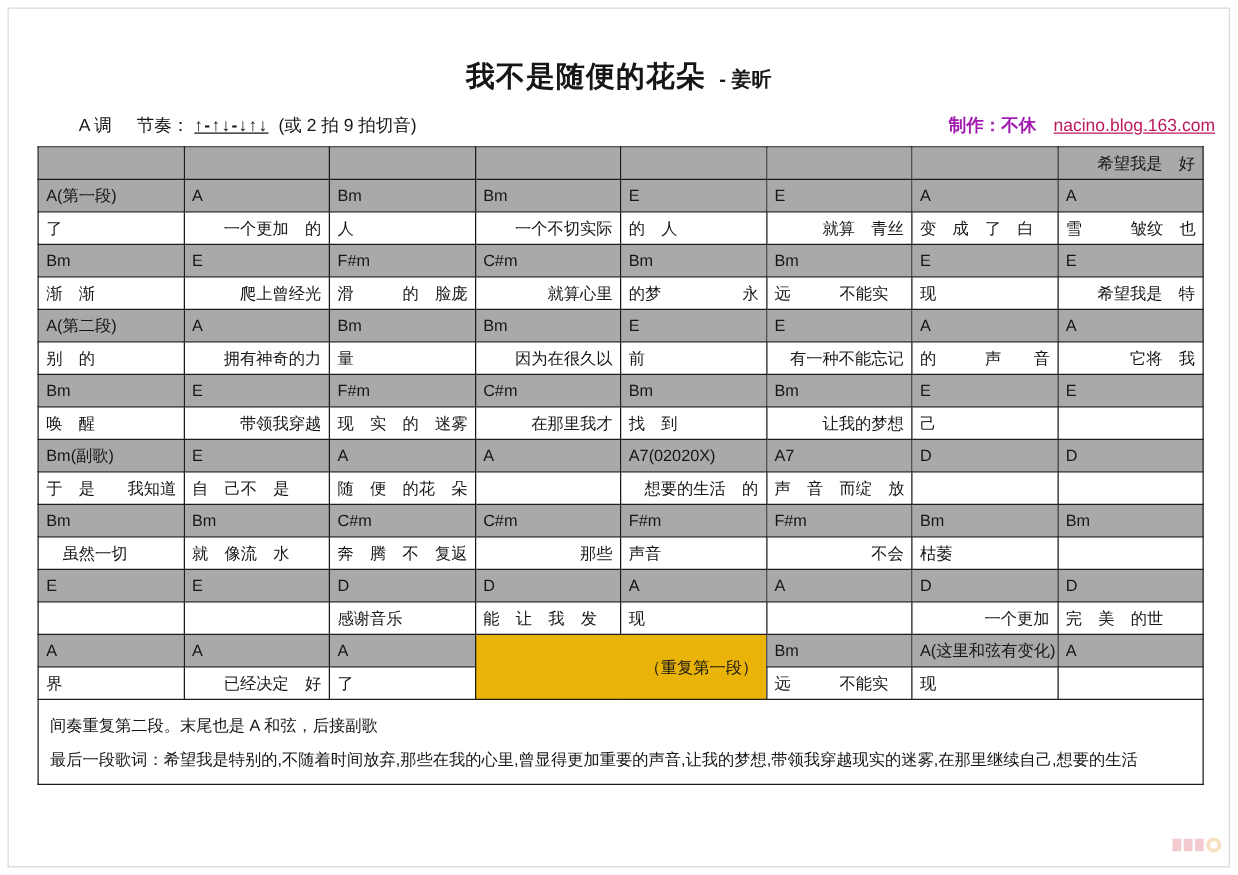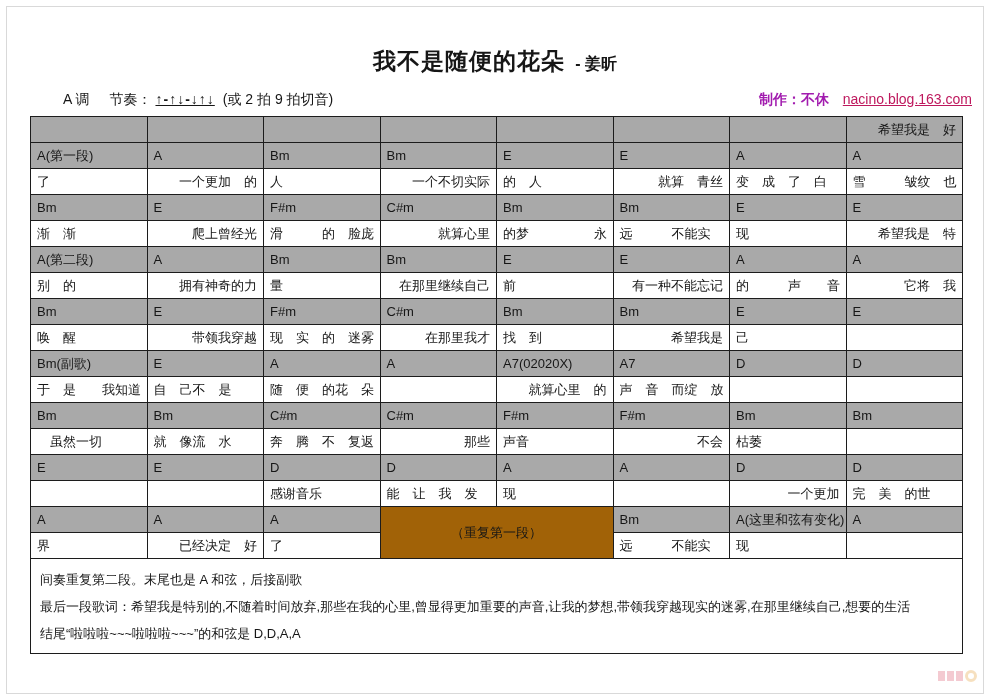--- a/index.html
+++ b/index.html
@@ -135,7 +135,7 @@
           <td class="lyric a-l">别　的</td>
           <td class="lyric a-r">拥有神奇的力</td>
           <td class="lyric a-l">量</td>
-          <td class="lyric a-r">在那里继续自己</td>
+          <td class="lyric a-r">因为在很久以</td>
           <td class="lyric a-l">前</td>
           <td class="lyric a-r">有一种不能忘记</td>
           <td class="lyric a-l">的　　　声　　音</td>

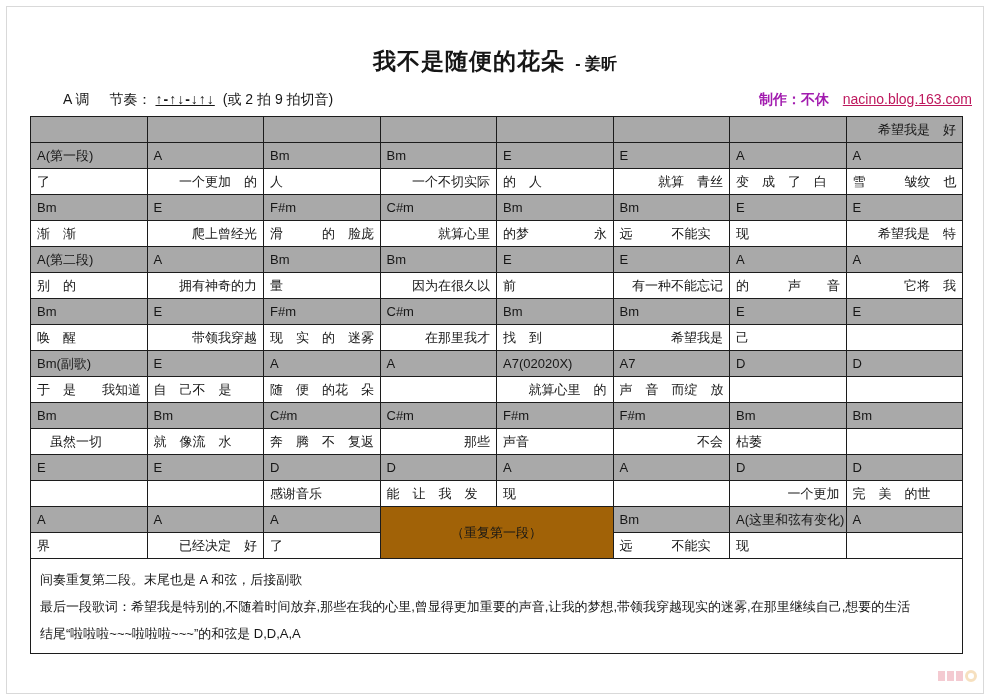--- a/index.html
+++ b/index.html
@@ -157,7 +157,7 @@
           <td class="lyric a-l">现　实　的　迷雾</td>
           <td class="lyric a-r">在那里我才</td>
           <td class="lyric a-l">找　到</td>
-          <td class="lyric a-r">希望我是</td>
+          <td class="lyric a-r">让我的梦想</td>
           <td class="lyric a-l">己</td>
           <td class="lyric a-l"></td>
         </tr>

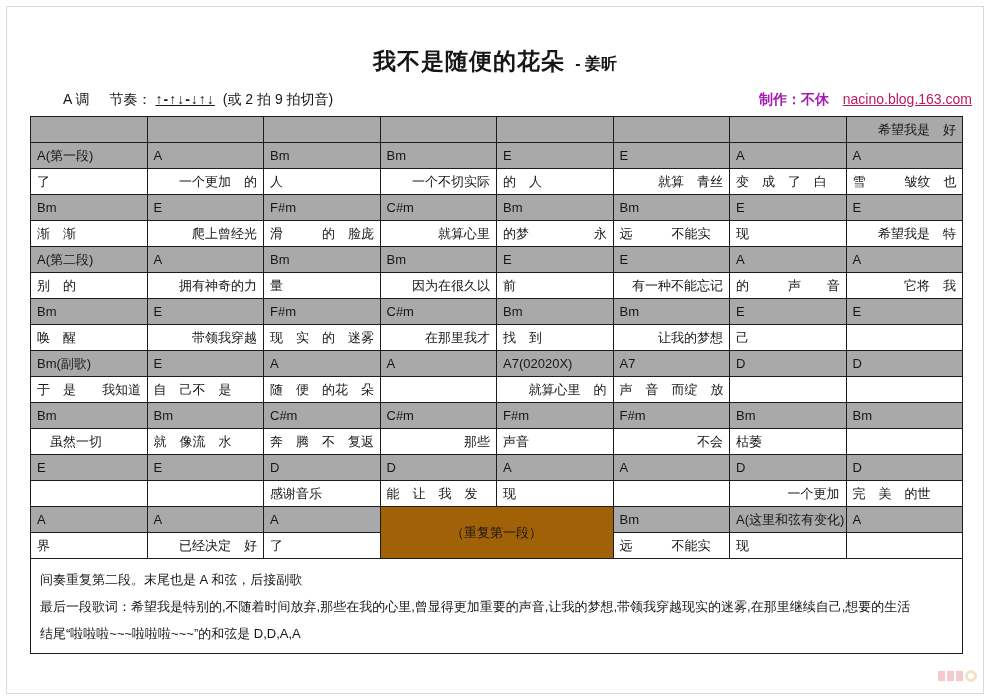--- a/index.html
+++ b/index.html
@@ -176,7 +176,7 @@
           <td class="lyric a-l">自　己不　是</td>
           <td class="lyric a-c">随　便　的花　朵</td>
           <td class="lyric a-l"></td>
-          <td class="lyric a-r">就算心里　的</td>
+          <td class="lyric a-r">想要的生活　的</td>
           <td class="lyric a-l">声　音　而绽　放</td>
           <td class="lyric a-l"></td>
           <td class="lyric a-l"></td>

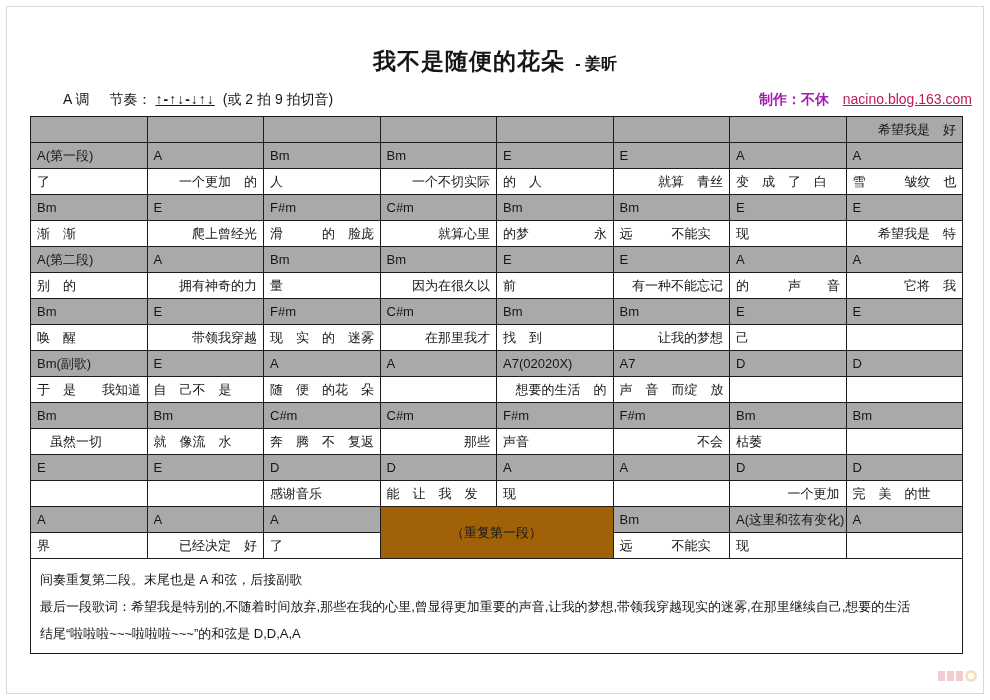--- a/index.html
+++ b/index.html
@@ -31,7 +31,7 @@
   }
   td.chord { background:var(--chord-bg,#a9a9a9); }
   td.lyric { background:#ffffff; }
-  td.merged { background:#a16207; text-align:center; vertical-align:middle; }
+  td.merged { background:#eab308; text-align:right; vertical-align:middle; }
   .a-l { text-align:left; } .a-r { text-align:right; } .a-c { }
   .notes-box {
     margin-left:30px; width:933px; border:1px solid #1c1c1c; border-top:none;

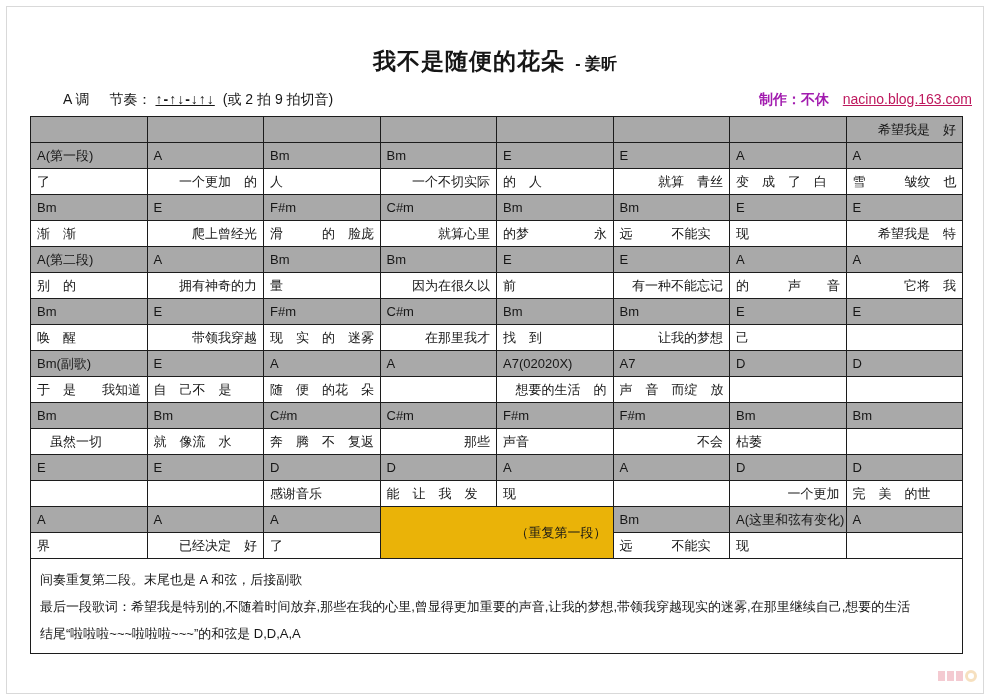--- a/index.html
+++ b/index.html
@@ -244,7 +244,6 @@
   <div class="notes-box">
     <div class="note-line">间奏重复第二段。末尾也是 A 和弦，后接副歌</div>
     <div class="note-line">最后一段歌词：希望我是特别的,不随着时间放弃,那些在我的心里,曾显得更加重要的声音,让我的梦想,带领我穿越现实的迷雾,在那里继续自己,想要的生活</div>
-    <div class="note-line">结尾“啦啦啦~~~啦啦啦~~~”的和弦是 D,D,A,A</div>
   </div>
 
   <div class="watermark">

